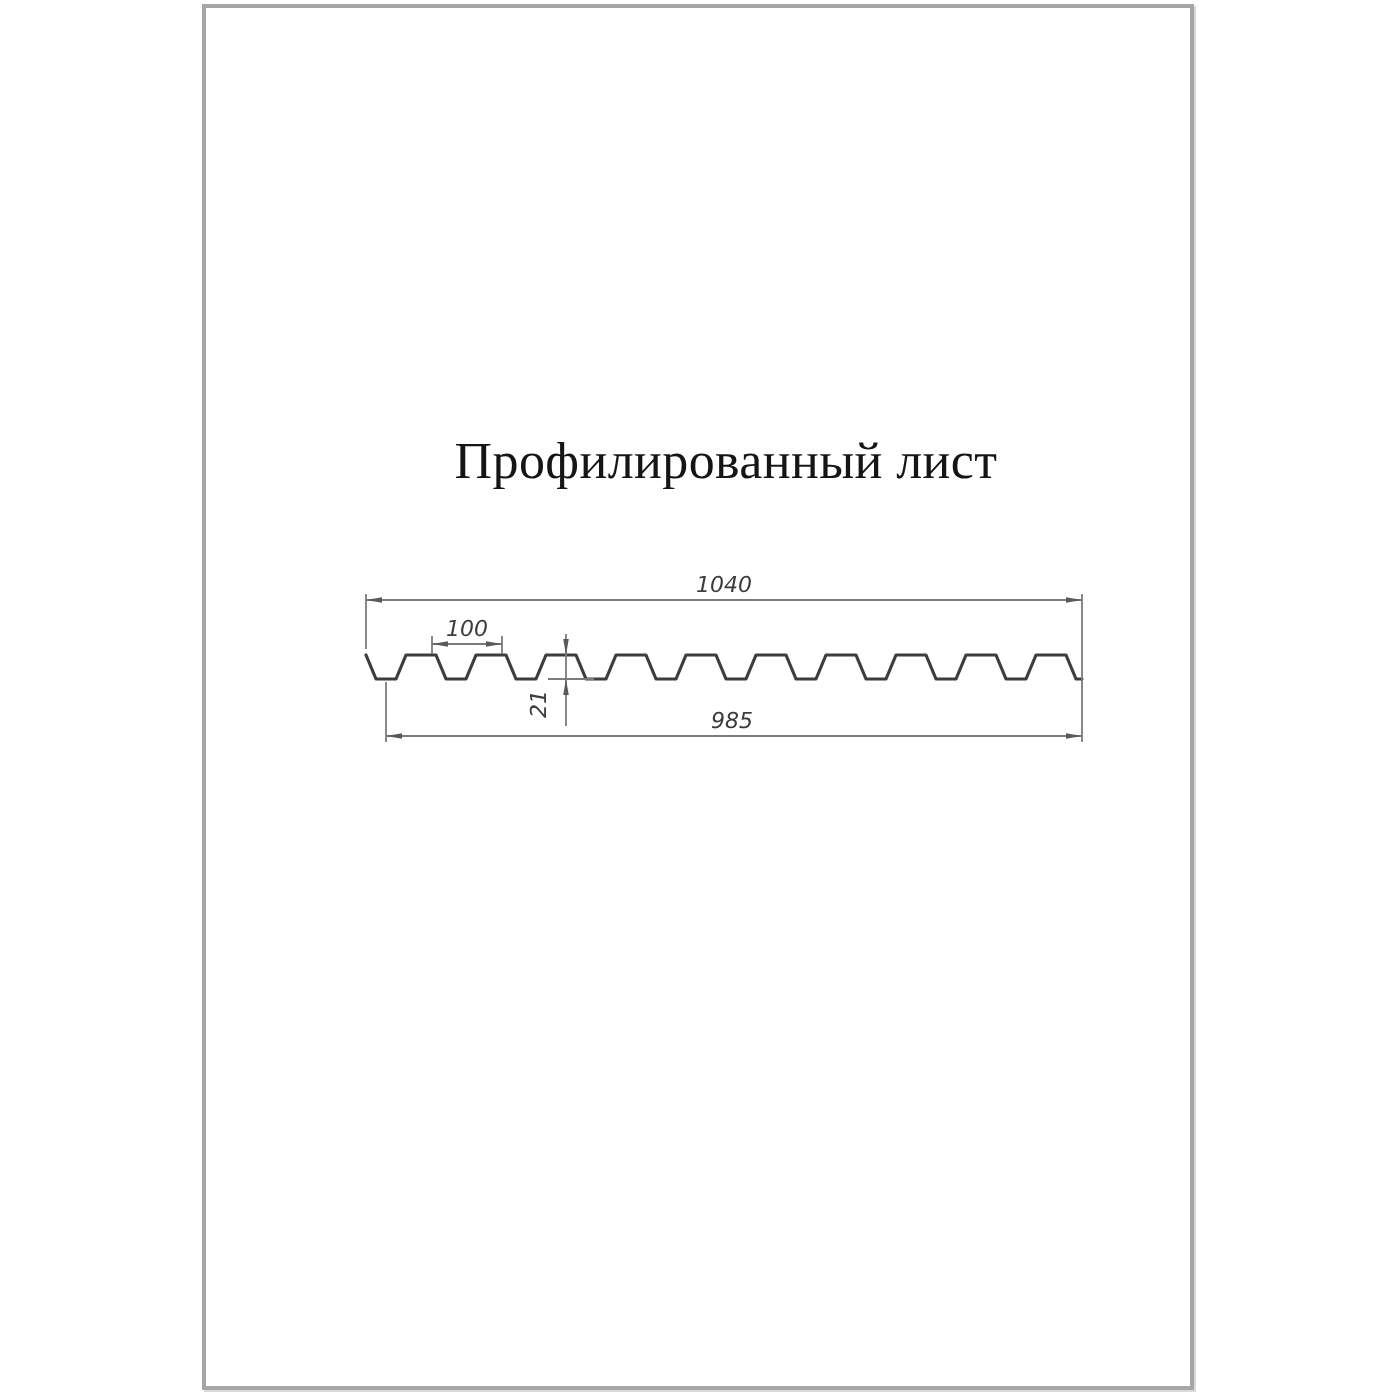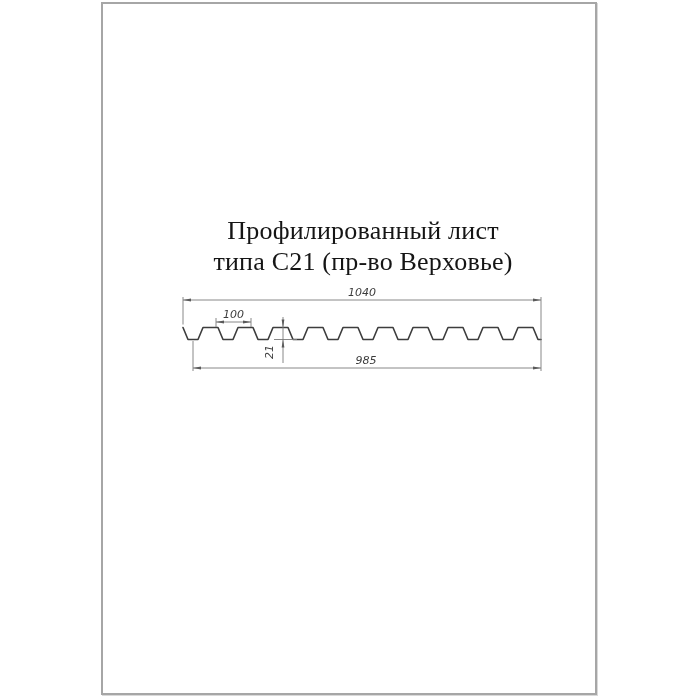--- a/index.html
+++ b/index.html
@@ -74,7 +74,6 @@
 
   <div class="title">
     <div>Профилированный лист</div>
-    <div>типа С21 (пр-во Верховье)</div>
   </div>
 
   <svg class="drawing" width="420" height="105" viewBox="150 275 420 105" xmlns="http://www.w3.org/2000/svg">

